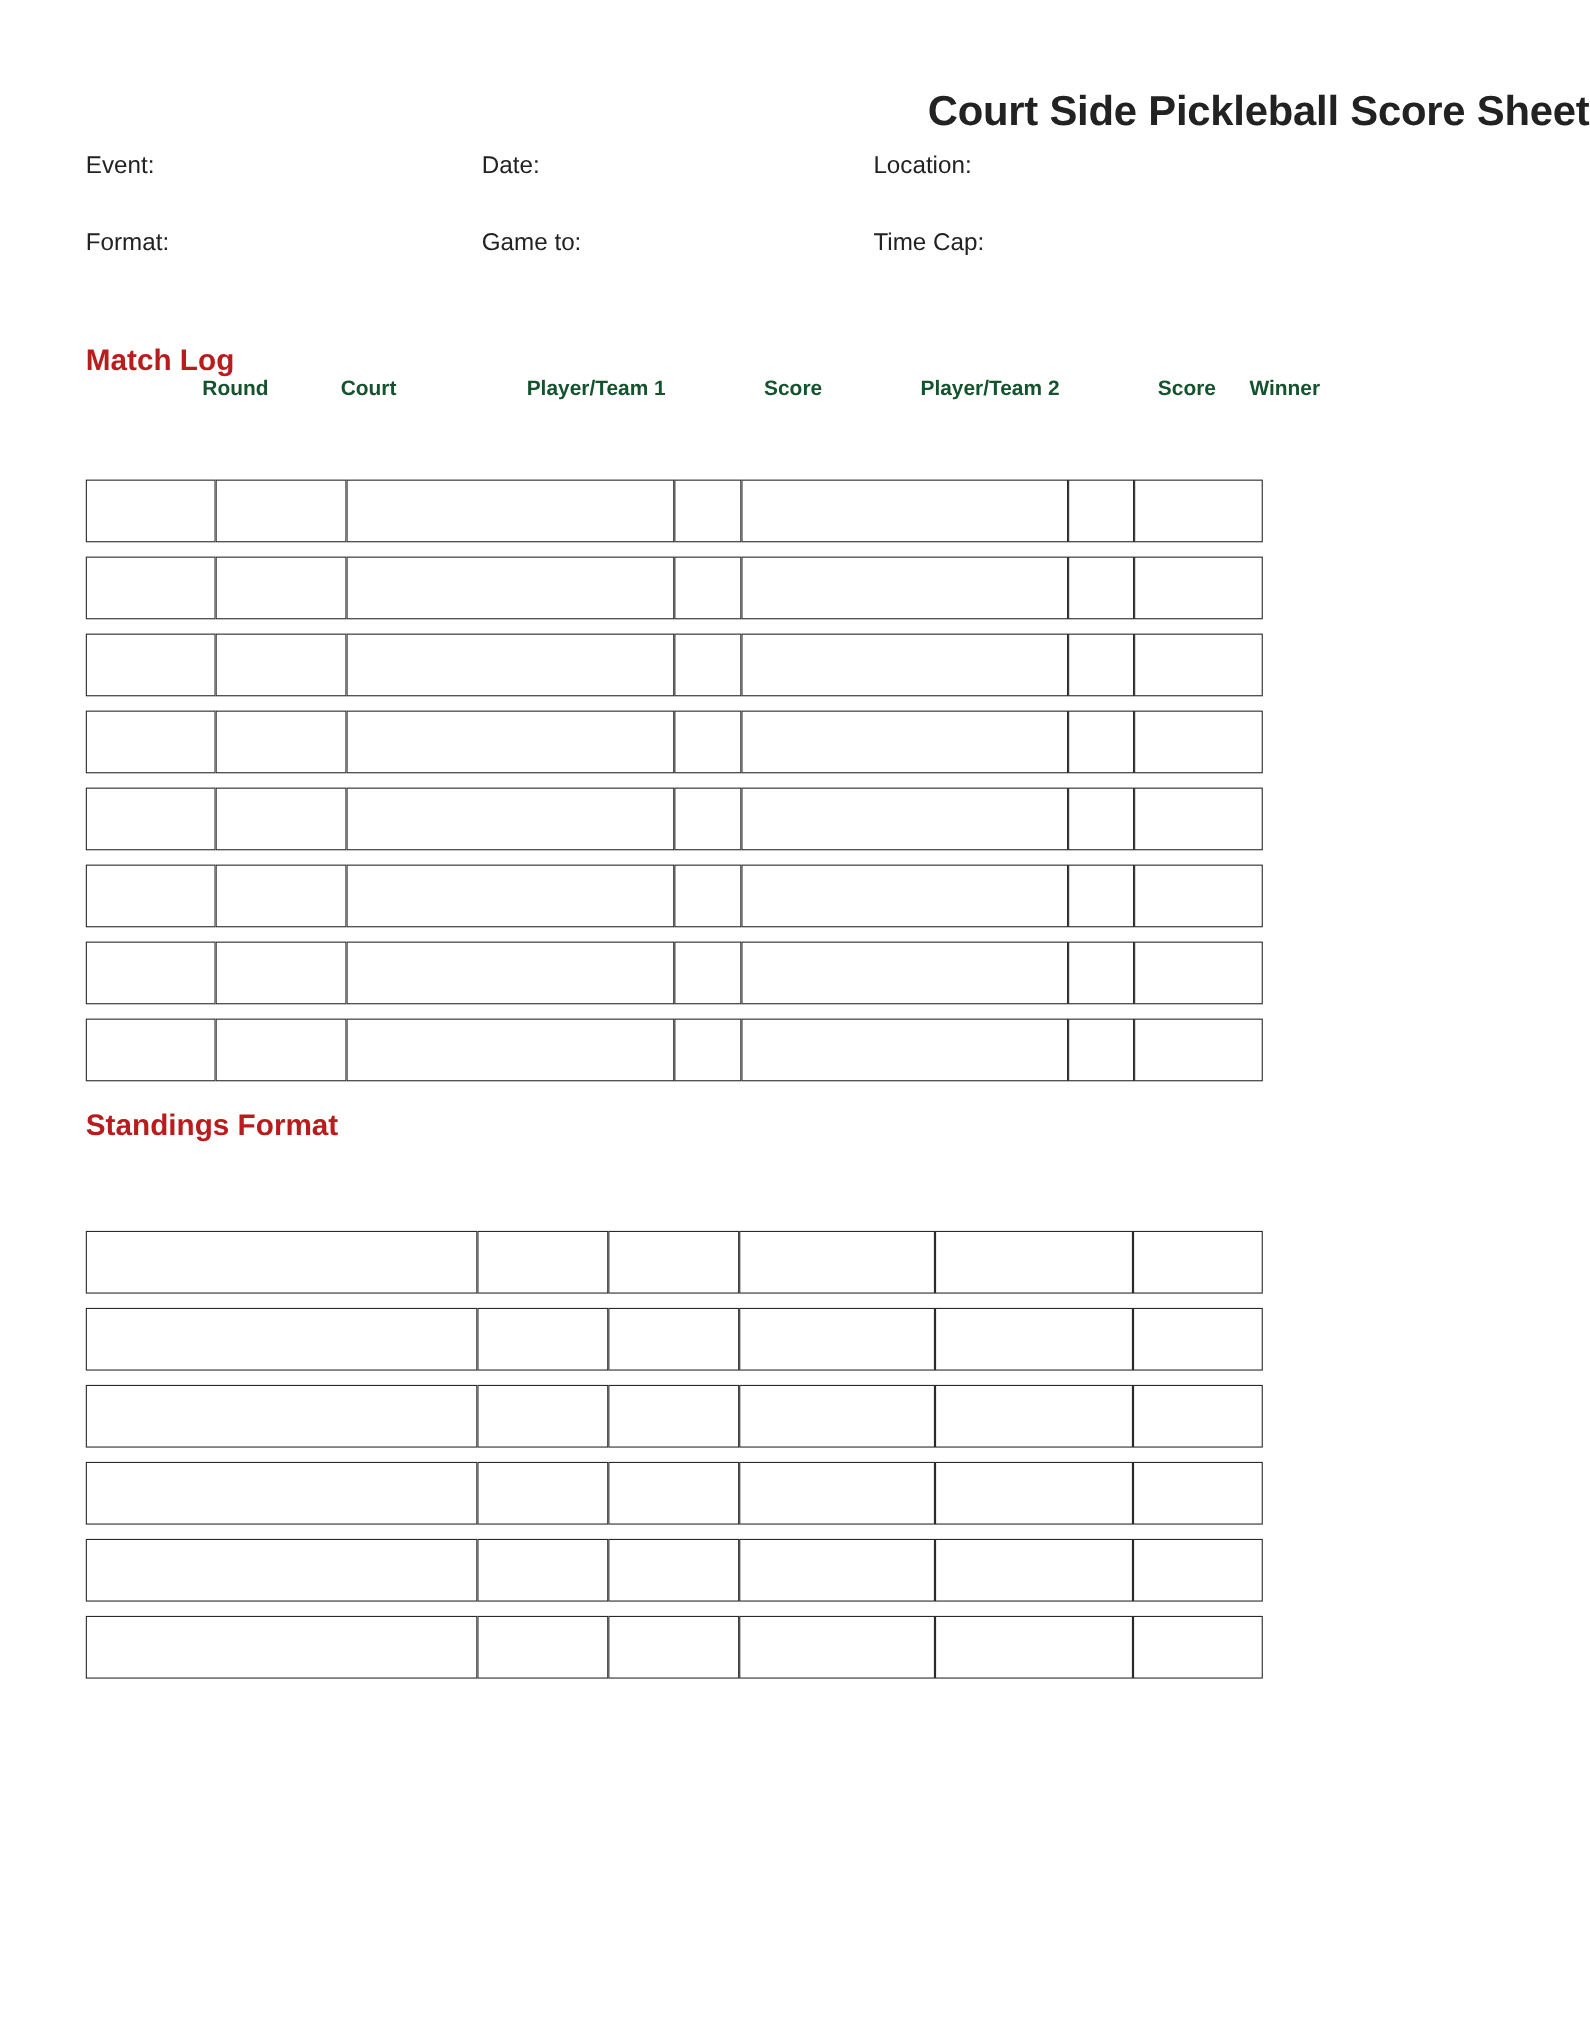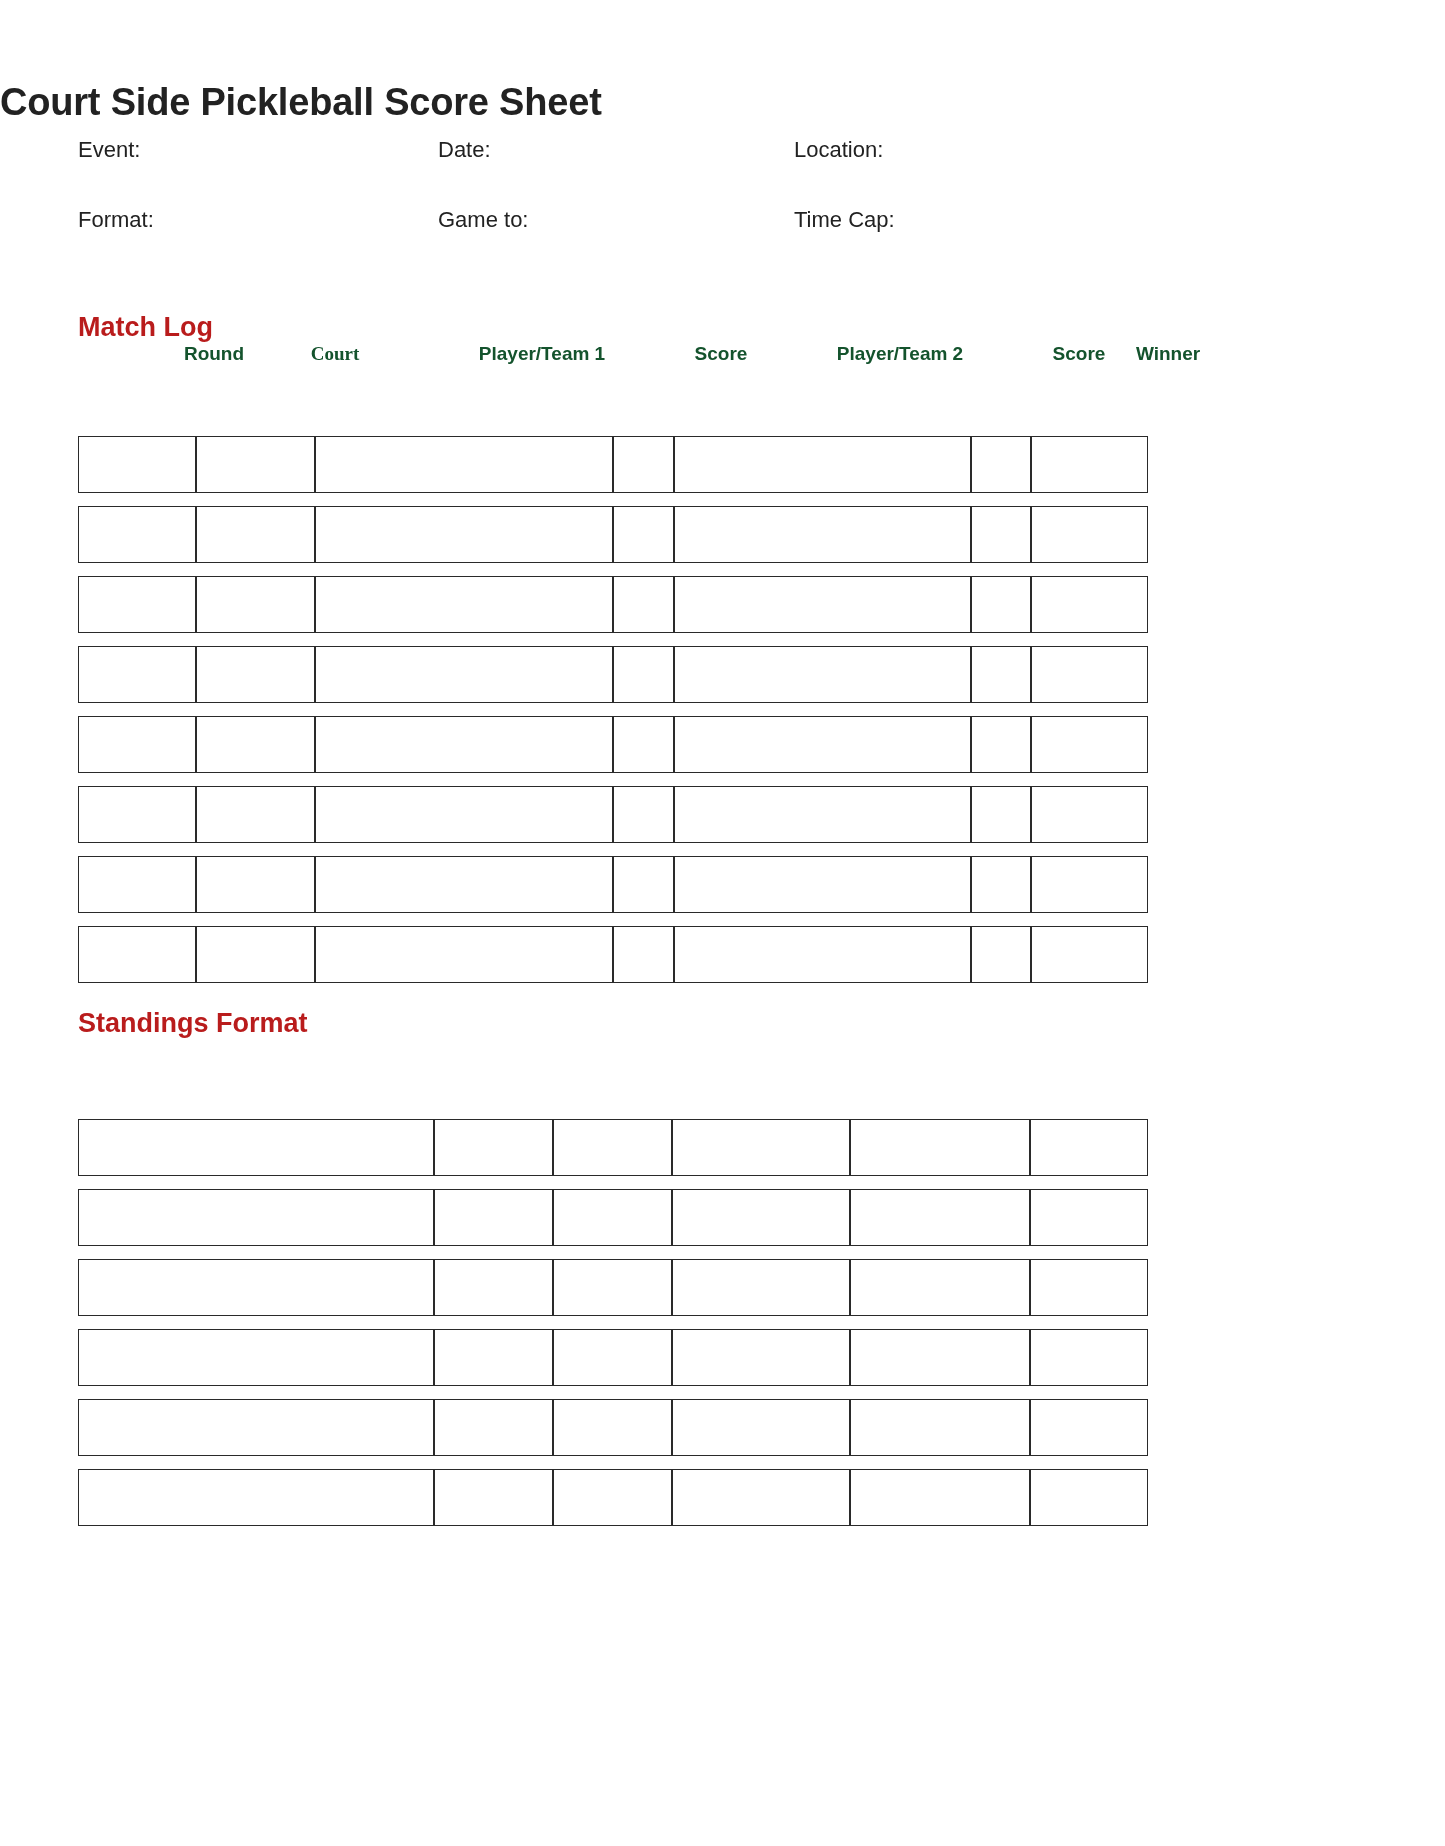--- a/index.html
+++ b/index.html
@@ -31,7 +31,7 @@
     left: 0;
     top: 80px;
     width: 1445px;
-    text-align: left;
+    text-align: right;
     font-size: 38px;
     font-weight: bold;
     letter-spacing: -0.2px;

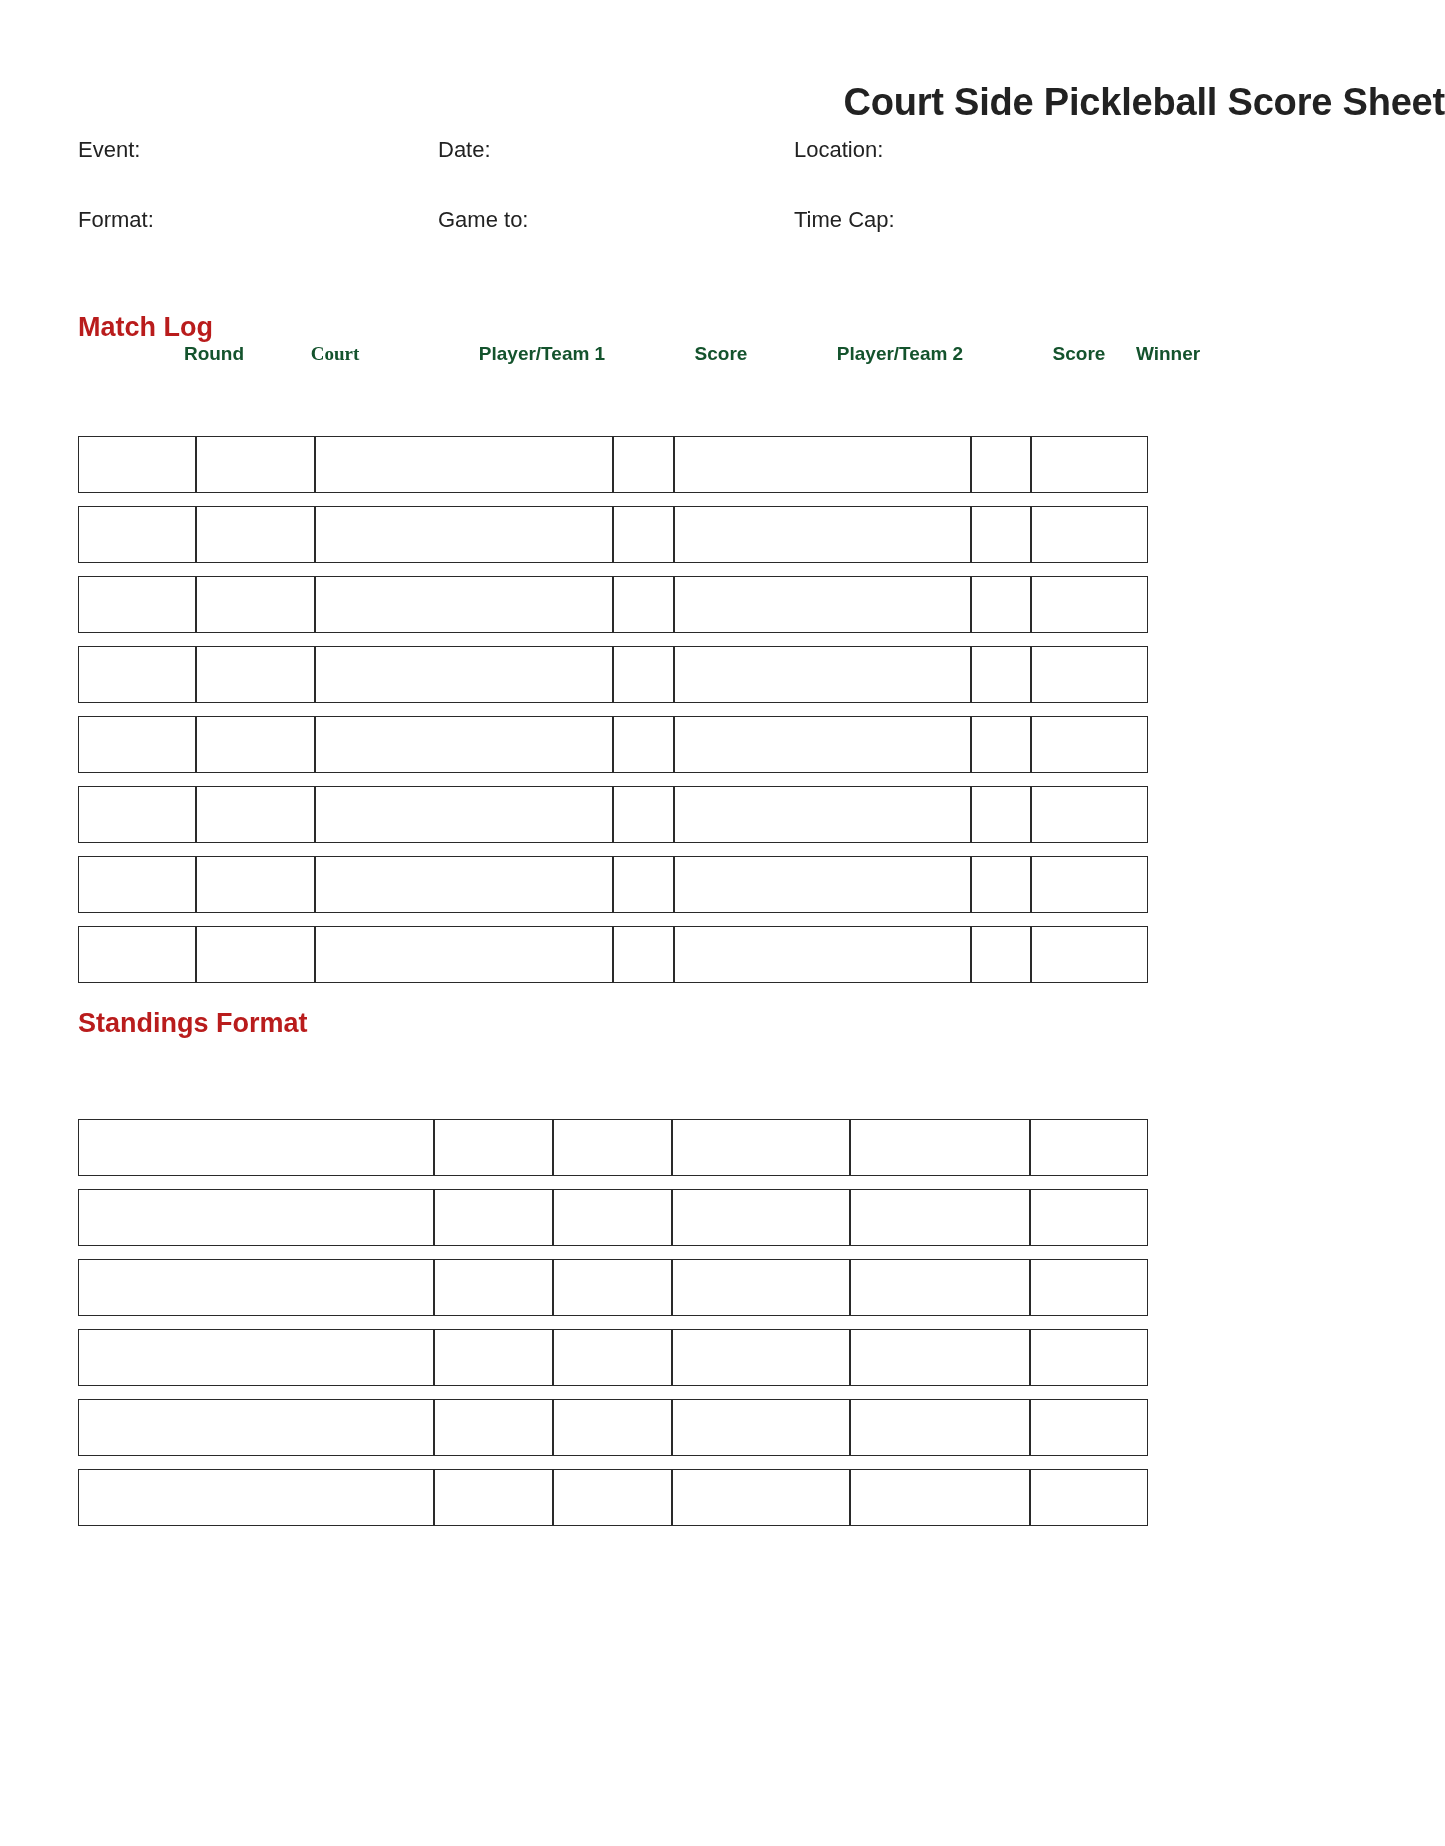--- a/index.html
+++ b/index.html
@@ -139,7 +139,7 @@
 
   <div class="col-headers" id="match-log-headers">
       <div class="col-head" style="left: 26px; width: 220px;">Round</div>
-      <div class="col-head" style="left: 147px; width: 220px; font-family: Liberation Serif, serif;">Court</div>
+      <div class="col-head" style="left: 147px; width: 220px;">Court</div>
       <div class="col-head" style="left: 354px; width: 220px;">Player/Team 1</div>
       <div class="col-head" style="left: 533px; width: 220px;">Score</div>
       <div class="col-head" style="left: 712px; width: 220px;">Player/Team 2</div>

